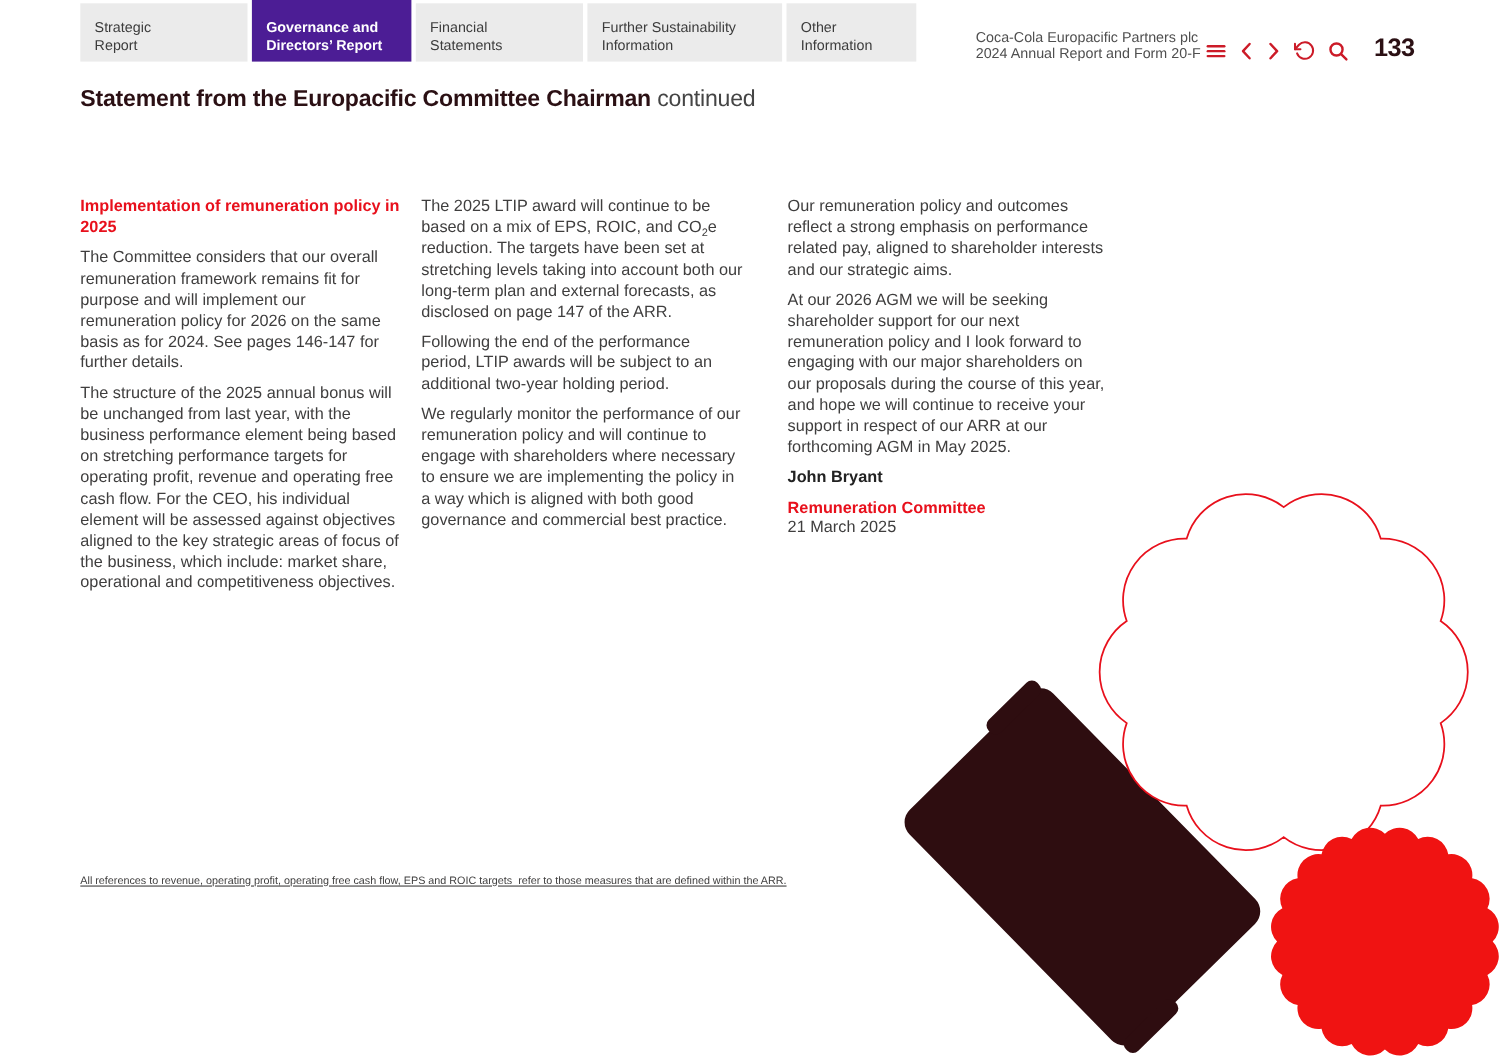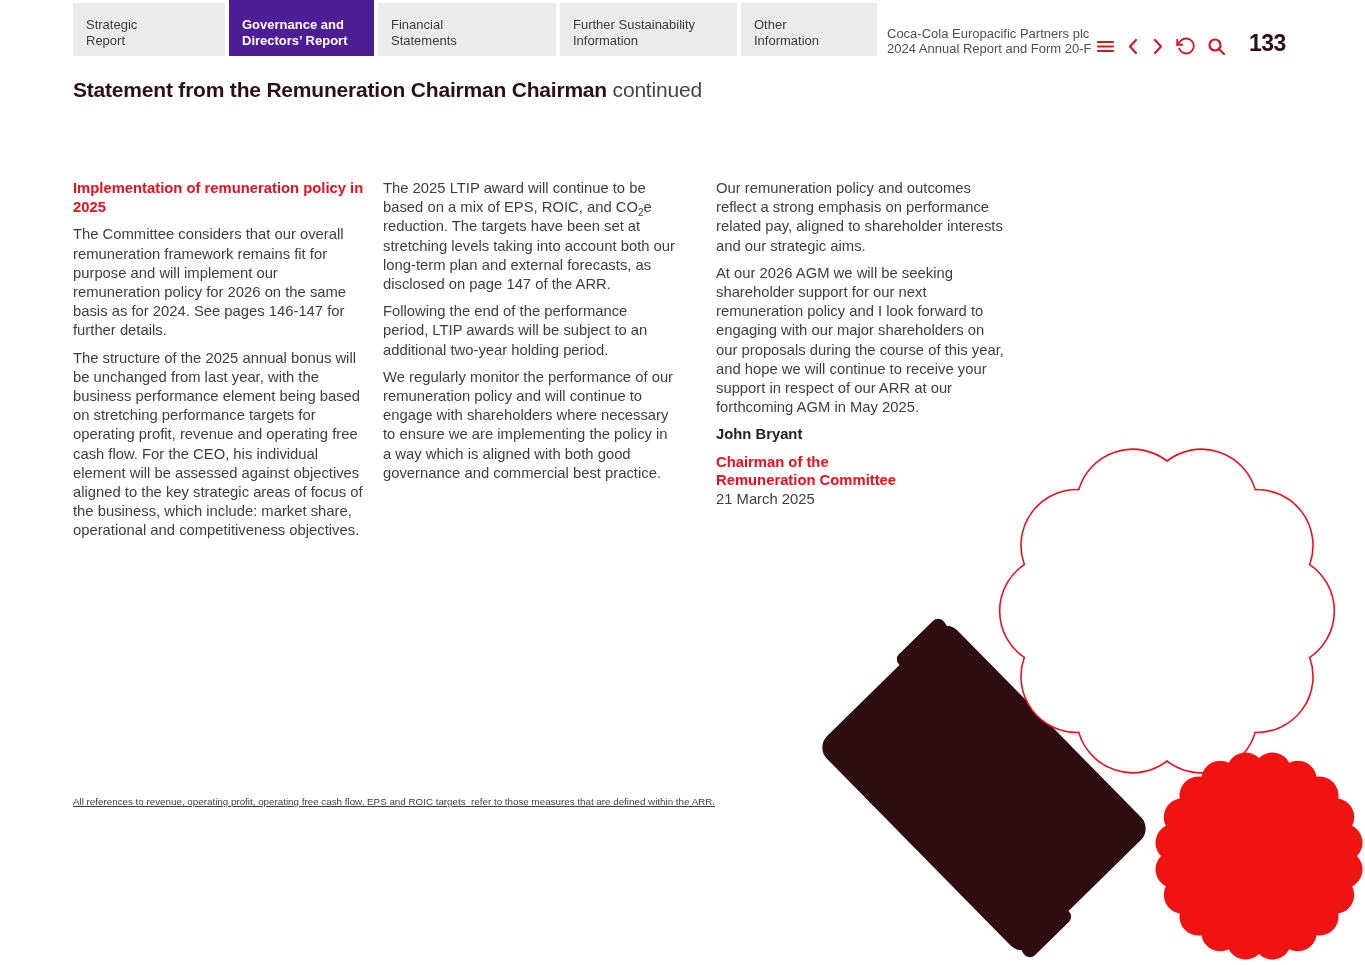--- a/index.html
+++ b/index.html
@@ -17,7 +17,7 @@
   }
   .tab:nth-child(1){width:152px;}
   .tab:nth-child(2){width:145px;}
-  .tab:nth-child(3){width:178px;}
+  .tab:nth-child(3){width:152px;}
   .tab:nth-child(4){width:177px;}
   .tab:nth-child(5){width:136px;}
   .tab.active{background:#4c1d95;color:#ffffff;font-weight:bold;height:56px;margin-top:0;}

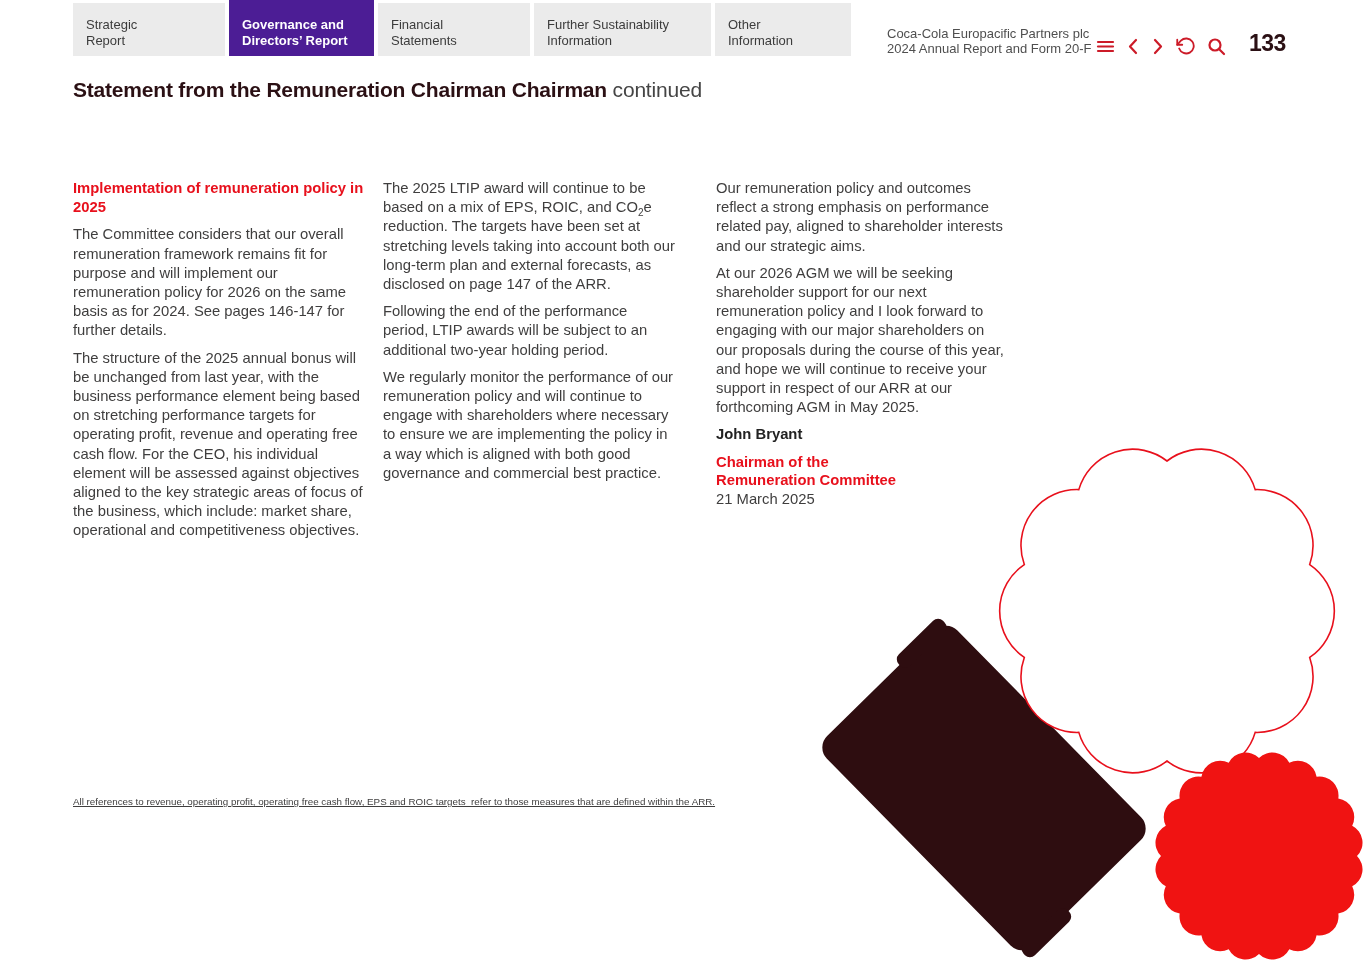--- a/index.html
+++ b/index.html
@@ -19,7 +19,7 @@
   .tab:nth-child(2){width:145px;}
   .tab:nth-child(3){width:152px;}
   .tab:nth-child(4){width:177px;}
-  .tab:nth-child(5){width:136px;}
+  .tab:nth-child(5){width:118px;}
   .tab.active{background:#4c1d95;color:#ffffff;font-weight:bold;height:56px;margin-top:0;}
   
   .brand{position:absolute;left:887px;top:27px;font-size:13px;line-height:14.5px;color:#4f4f4f;}

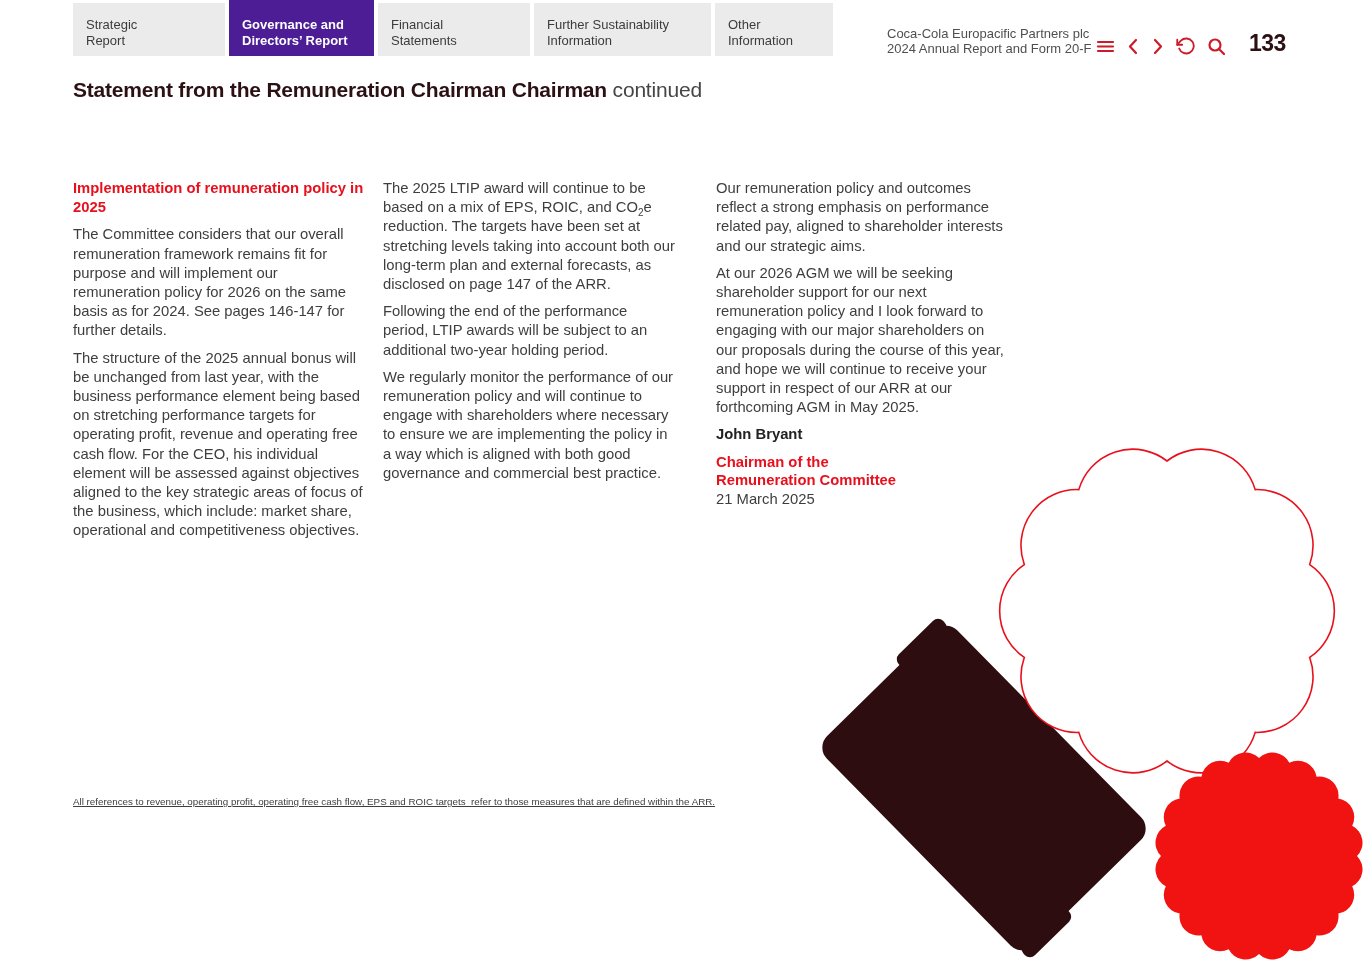--- a/index.html
+++ b/index.html
@@ -112,7 +112,7 @@
 
 <div class="pagenum">133</div>
 
-<h1 class="page-heading"><span>Statement from the Remuneration Chairman Chairman</span> <span class="suffix">continued</span></h1>
+<h1 class="page-heading"><span>Statement from the Europacific Committee Chairman</span> <span class="suffix">continued</span></h1>
 
 <div class="col col1">
   <p class="red-heading">Implementation of remuneration policy in 2025</p>

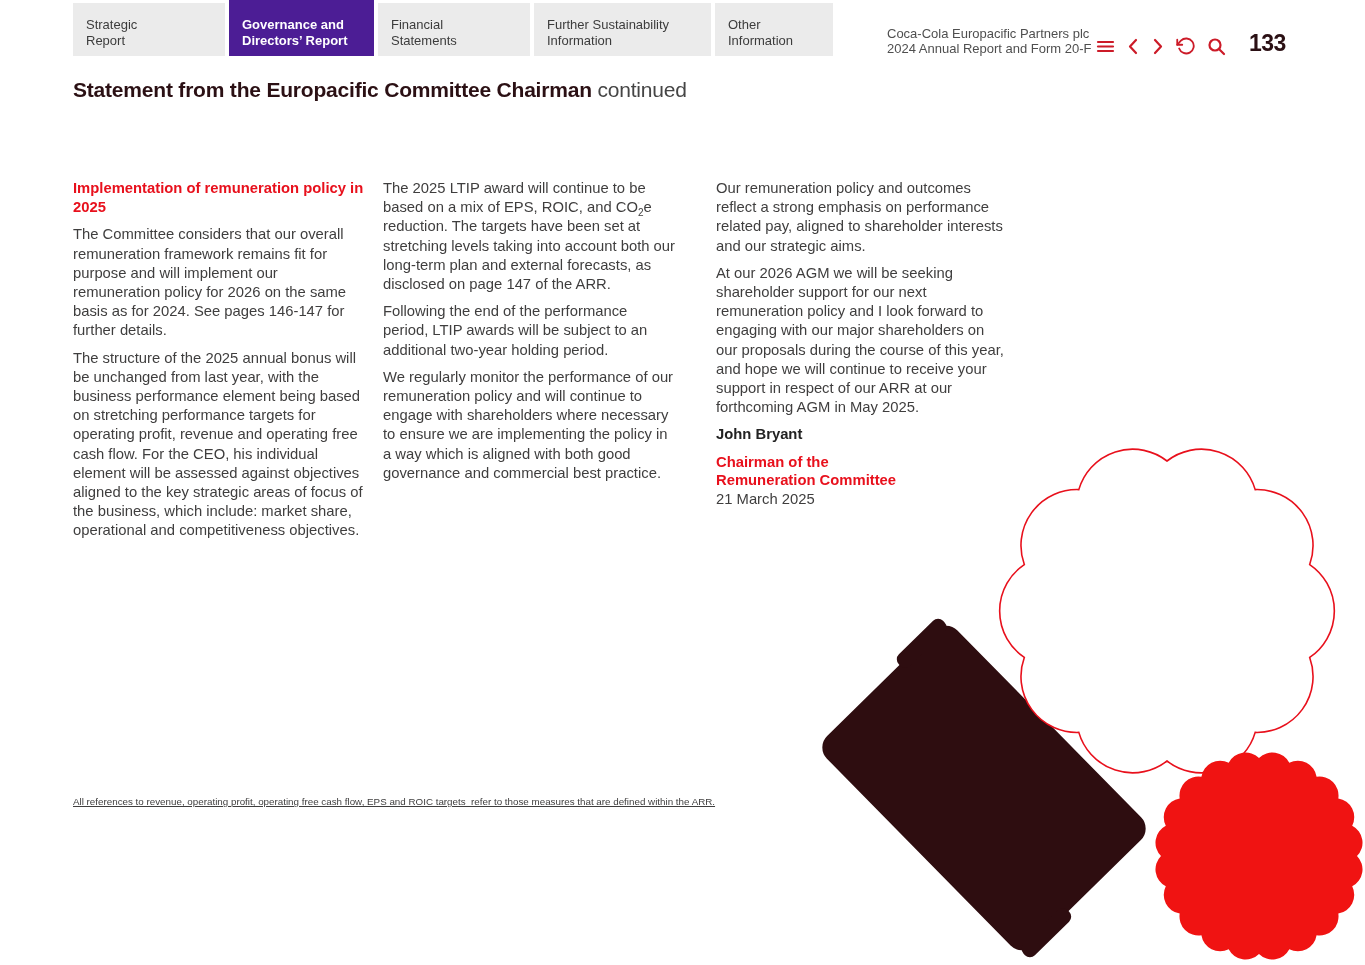--- a/index.html
+++ b/index.html
@@ -130,7 +130,6 @@
   <p>Our remuneration policy and outcomes reflect a strong emphasis on performance related pay, aligned to shareholder interests and our strategic aims.</p>
   <p>At our 2026 AGM we will be seeking shareholder support for our next remuneration policy and I look forward to engaging with our major shareholders on our proposals during the course of this year, and hope we will continue to receive your support in respect of our ARR at our forthcoming AGM in May 2025.</p>
   <p class="sig-name">John Bryant</p>
-  <div class="sig-title">Chairman of the</div>
   <div class="sig-title">Remuneration Committee</div>
   <div class="sig-date">21 March 2025</div>
 </div>

